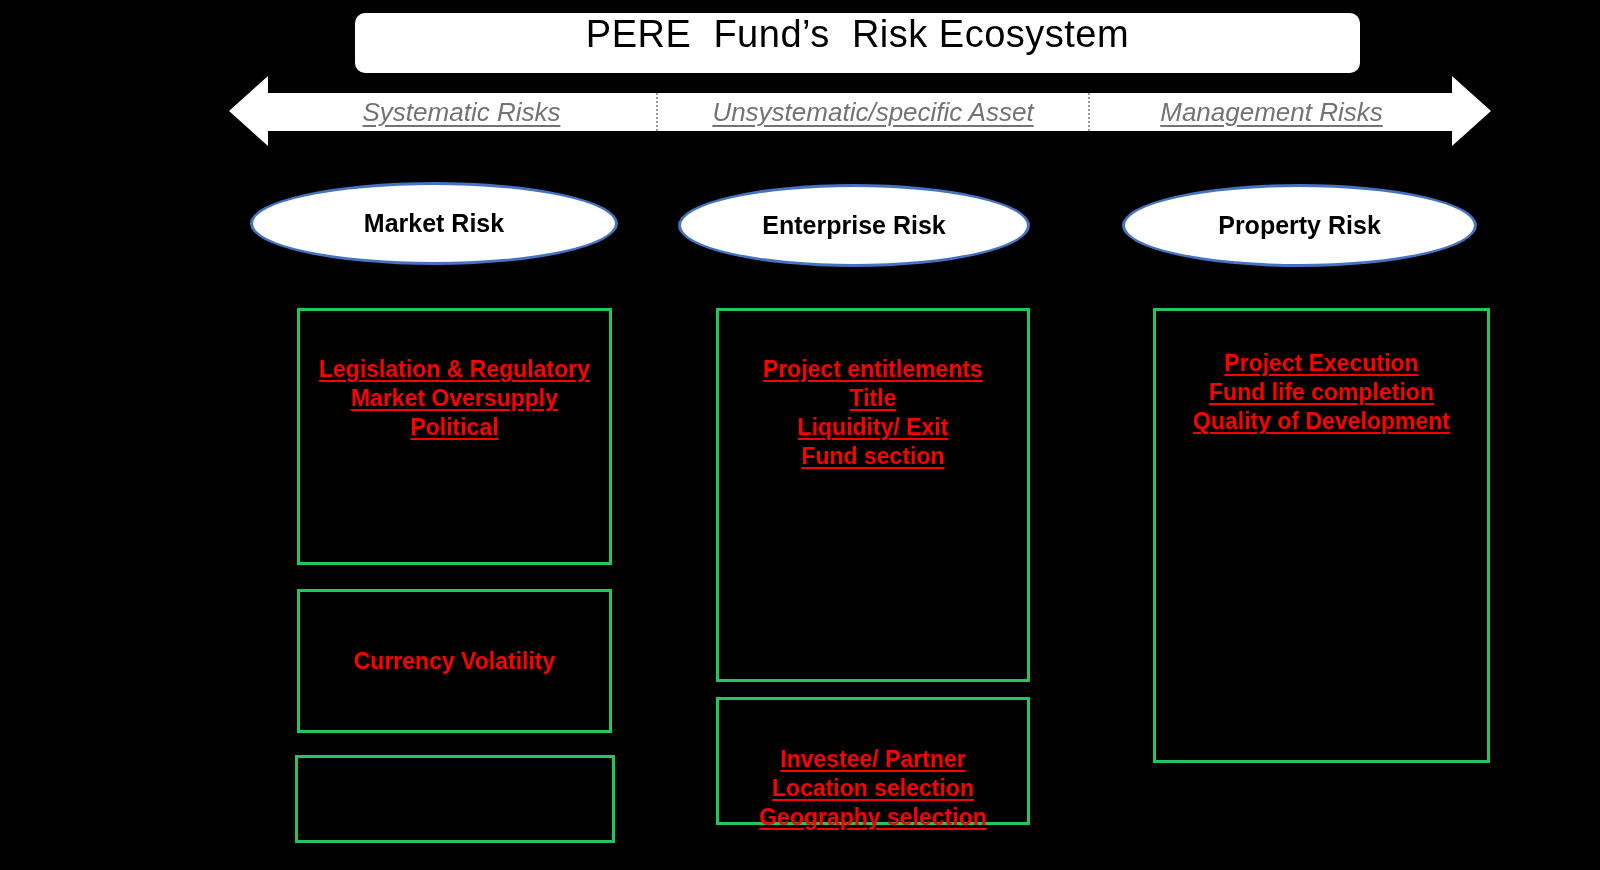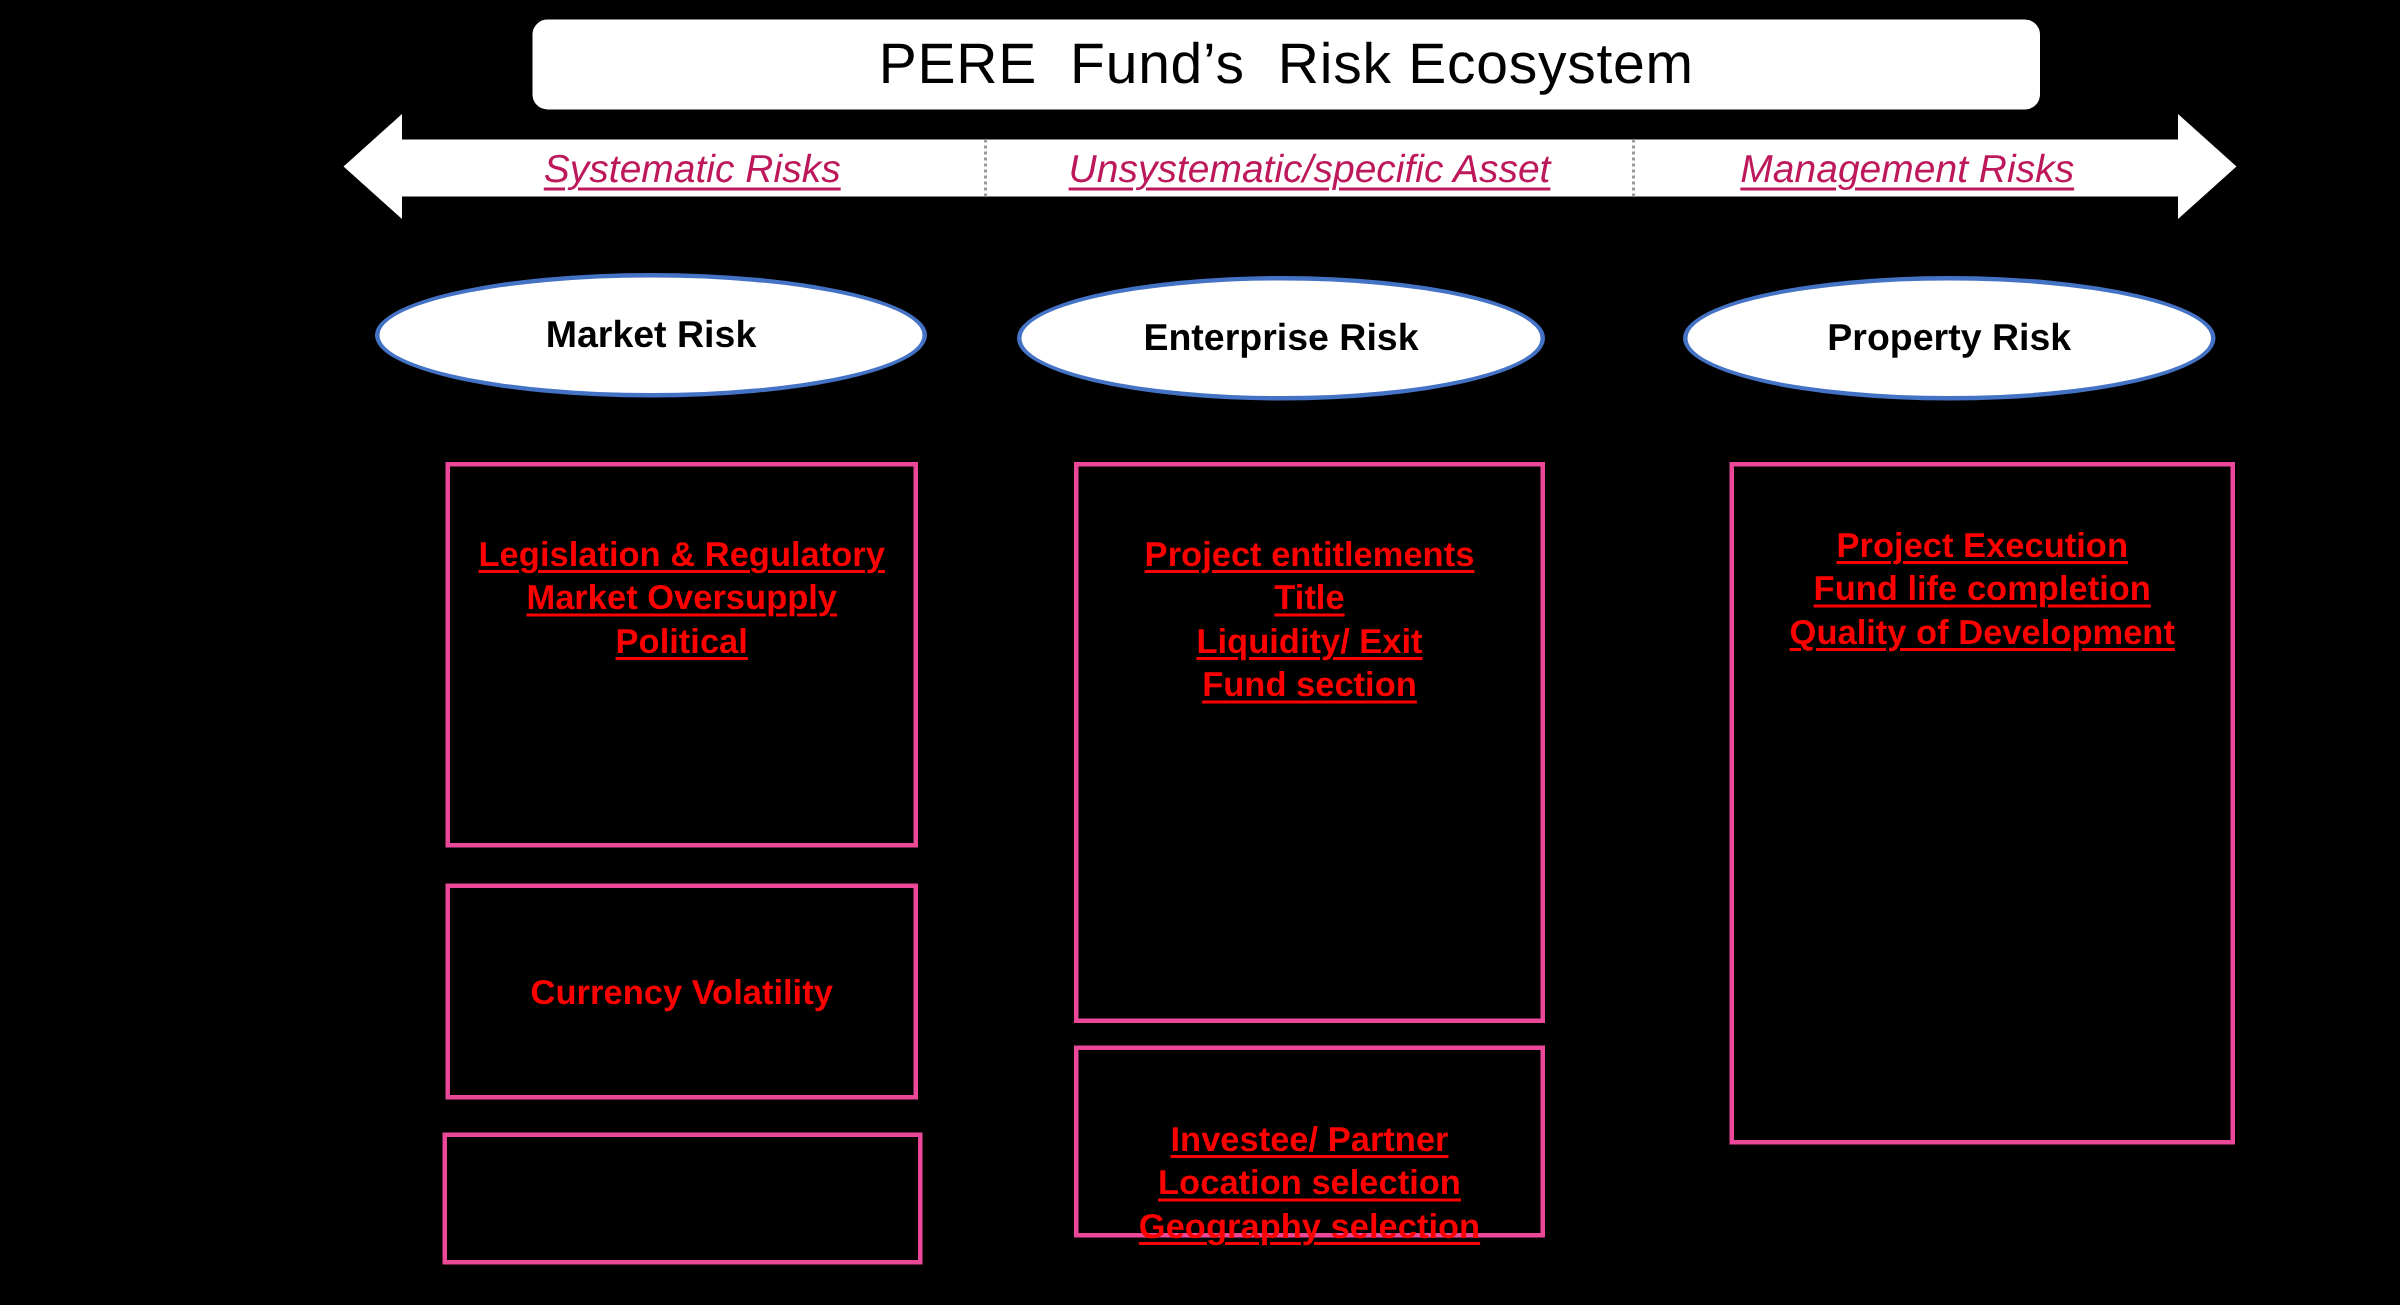--- a/index.html
+++ b/index.html
@@ -15,7 +15,7 @@
   .title-banner{
     position:absolute;left:355px;top:13px;width:1005px;height:60px;
     background:#fff;border-radius:10px;
-    display:flex;align-items:center;justify-content:center;
+    display:flex;align-items:flex-start;justify-content:center;
   }
   .title-text{
     font-size:38px;color:#000;white-space:pre;letter-spacing:0.5px;

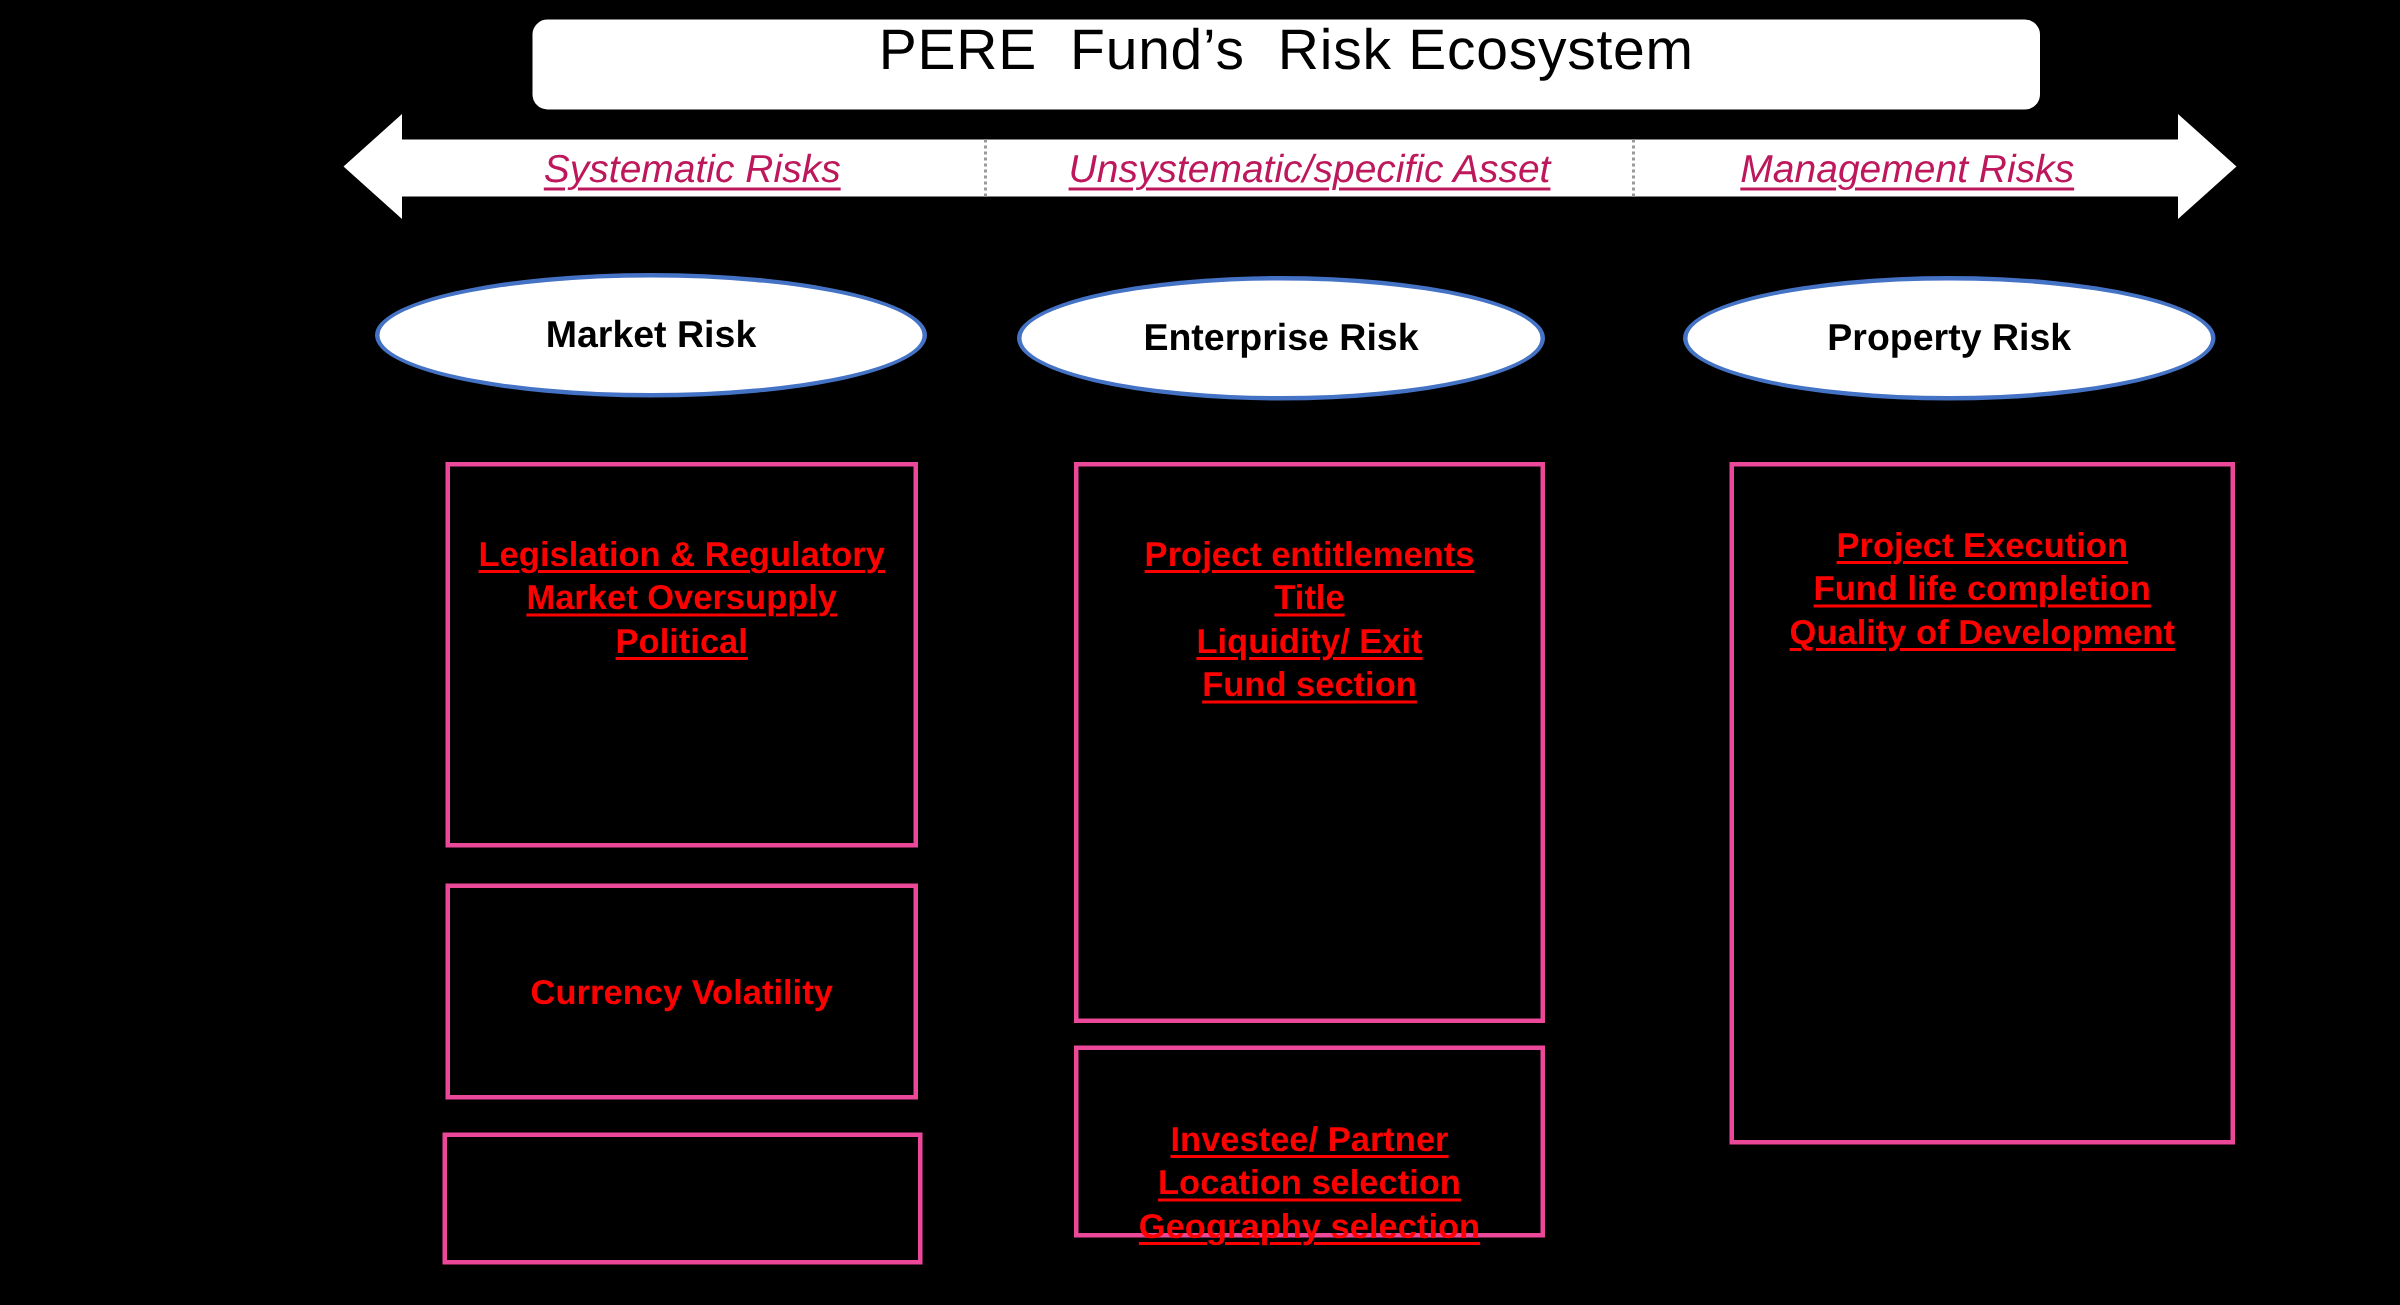--- a/index.html
+++ b/index.html
@@ -30,7 +30,7 @@
   }
   .axis-seg.mid{border-left:2px dotted #9a9a9a;border-right:2px dotted #9a9a9a;}
   .axis-label{
-    font-style:italic;font-size:26px;color:#be185d;
+    font-style:italic;font-size:26px;color:#737373;
     text-decoration:underline;text-decoration-thickness:2px;text-underline-offset:4px;
     white-space:nowrap;
   }

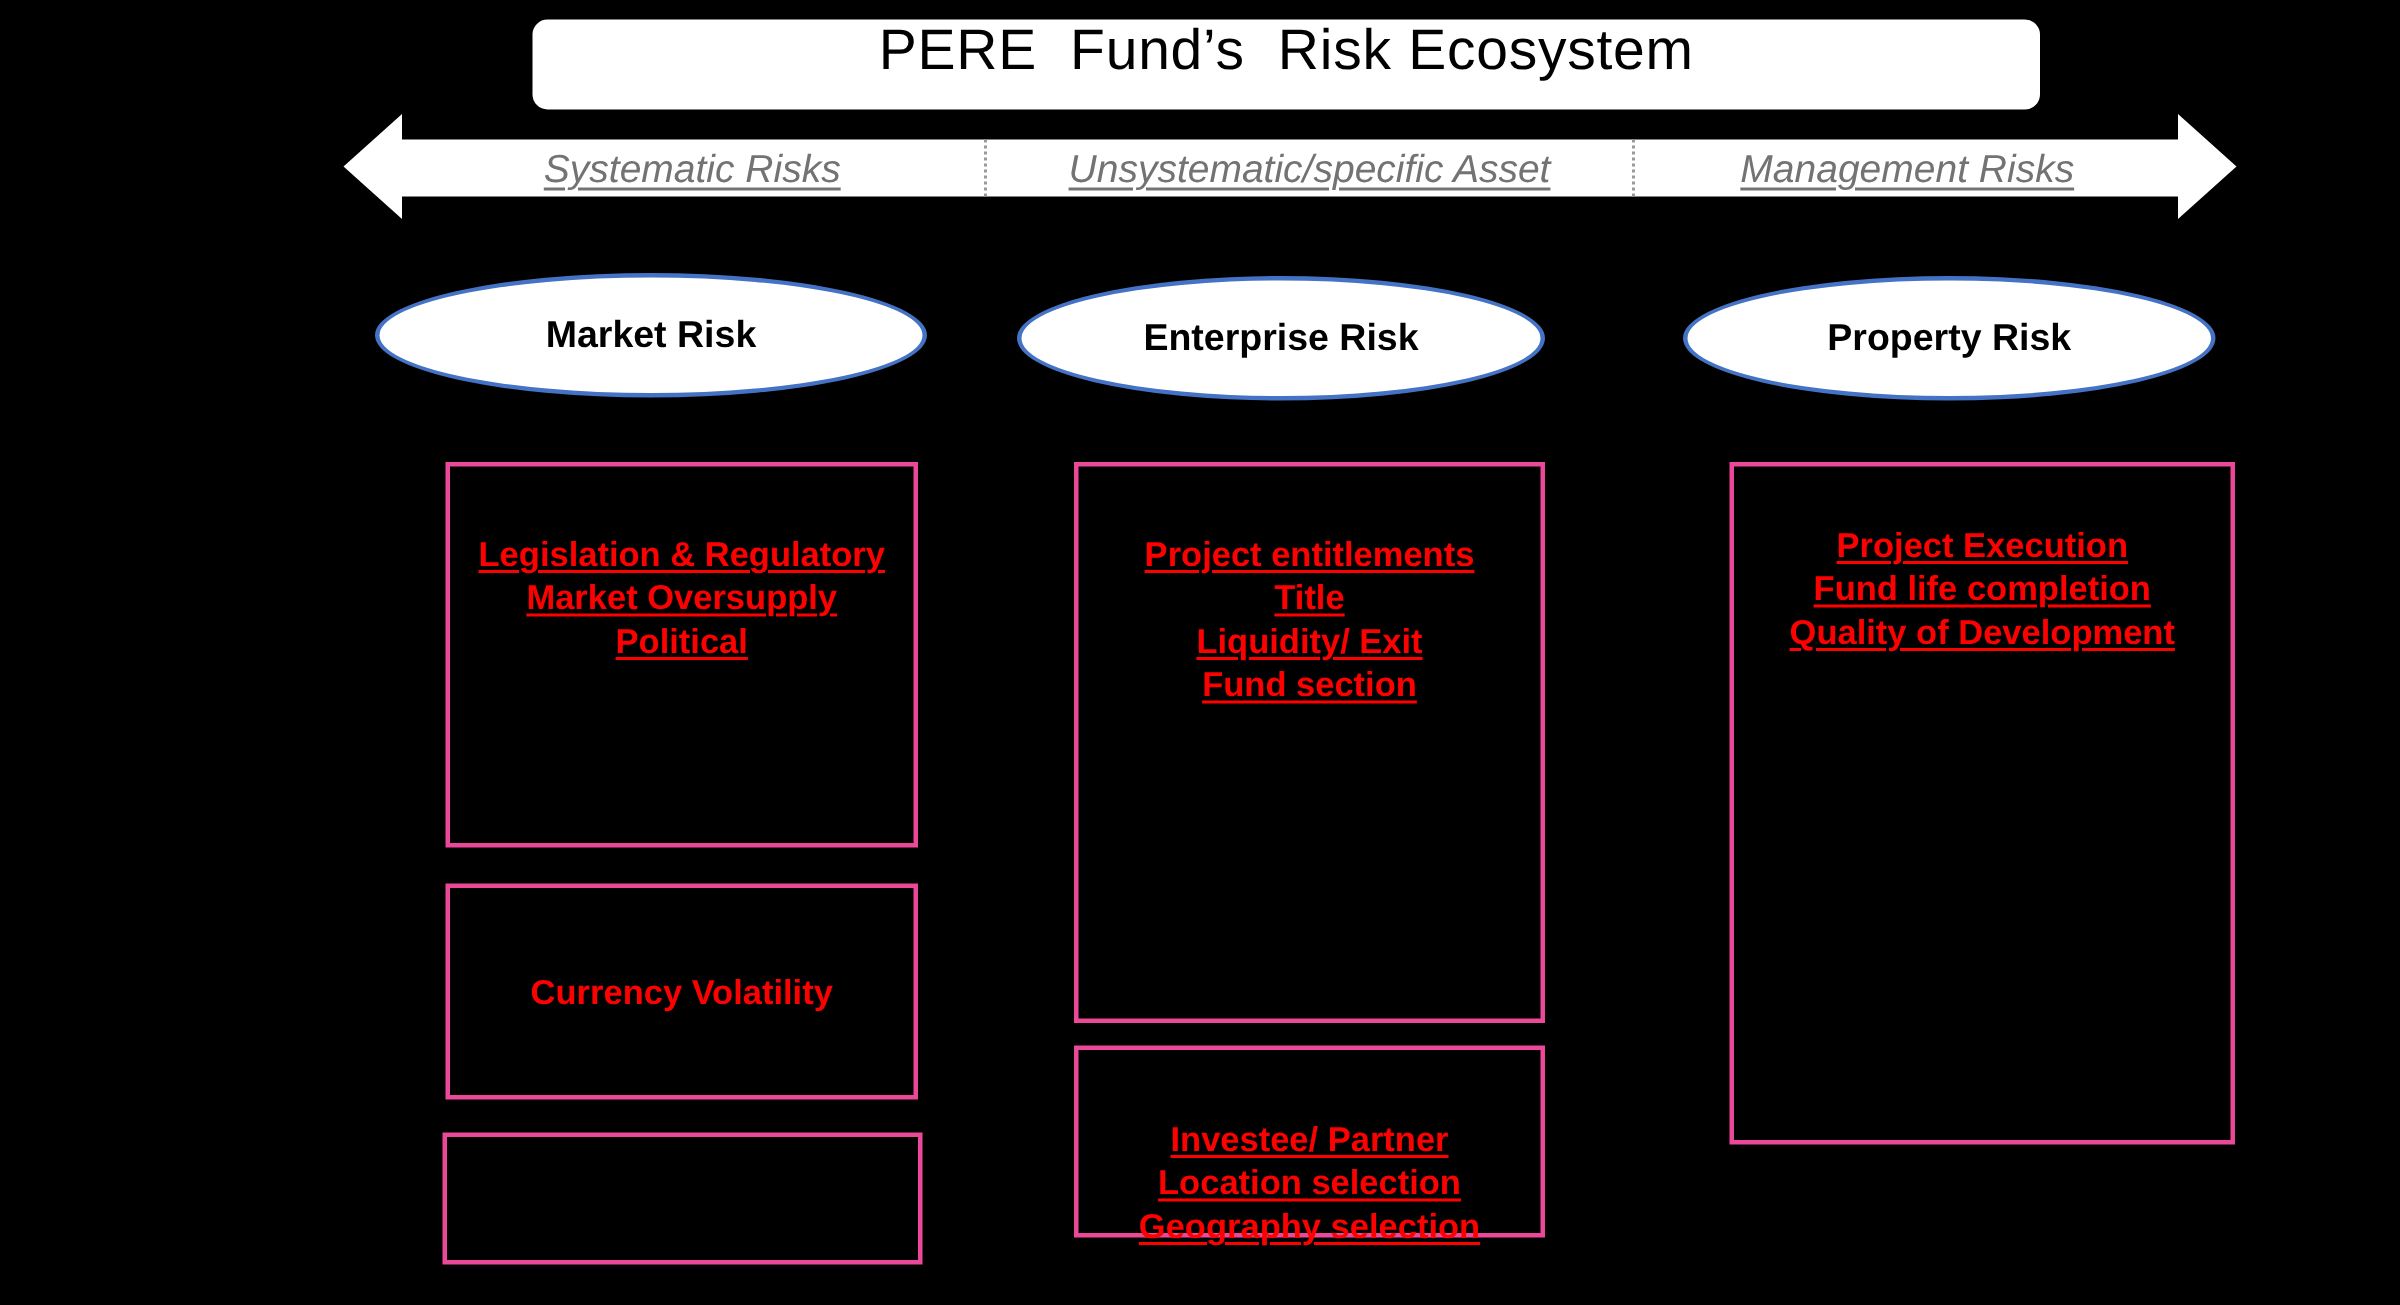--- a/index.html
+++ b/index.html
@@ -49,7 +49,7 @@
   .ellipse-label{font-weight:700;font-size:25px;color:#000;white-space:nowrap;}
   
   .risk-box{
-    position:absolute;border:3px solid #ec4899;background:transparent;
+    position:absolute;border:3px solid #22c55e;background:transparent;
   }
   .risk-box.m1{left:297px;top:308px;width:315px;height:257px;padding-top:44px;}
   .risk-box.m2{left:297px;top:589px;width:315px;height:144px;

